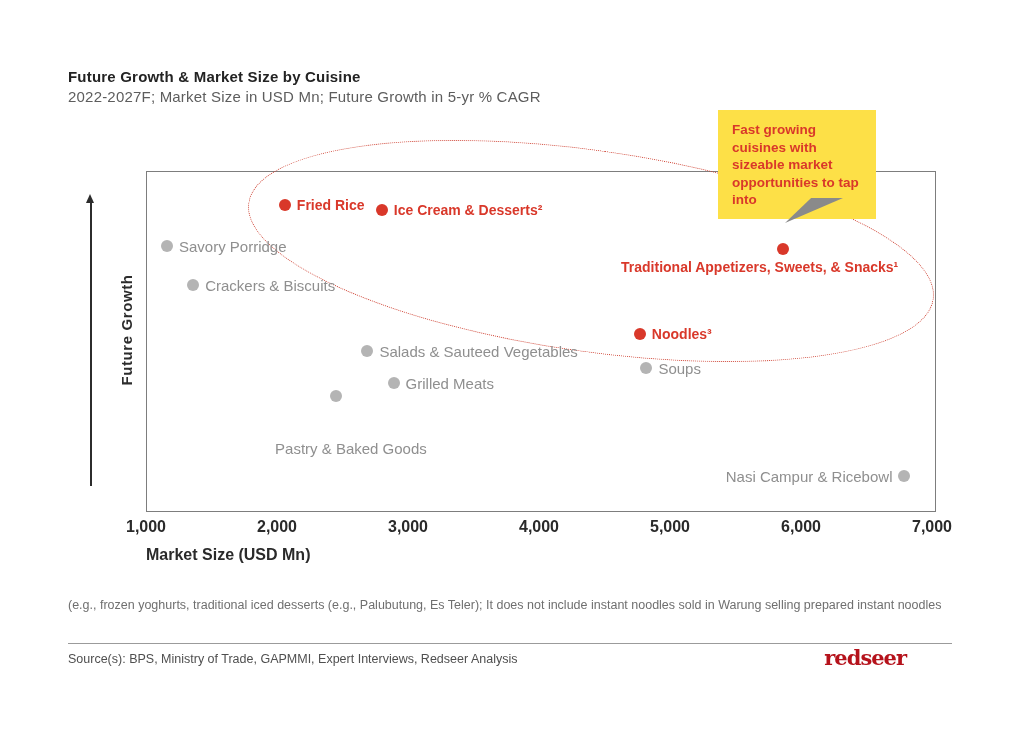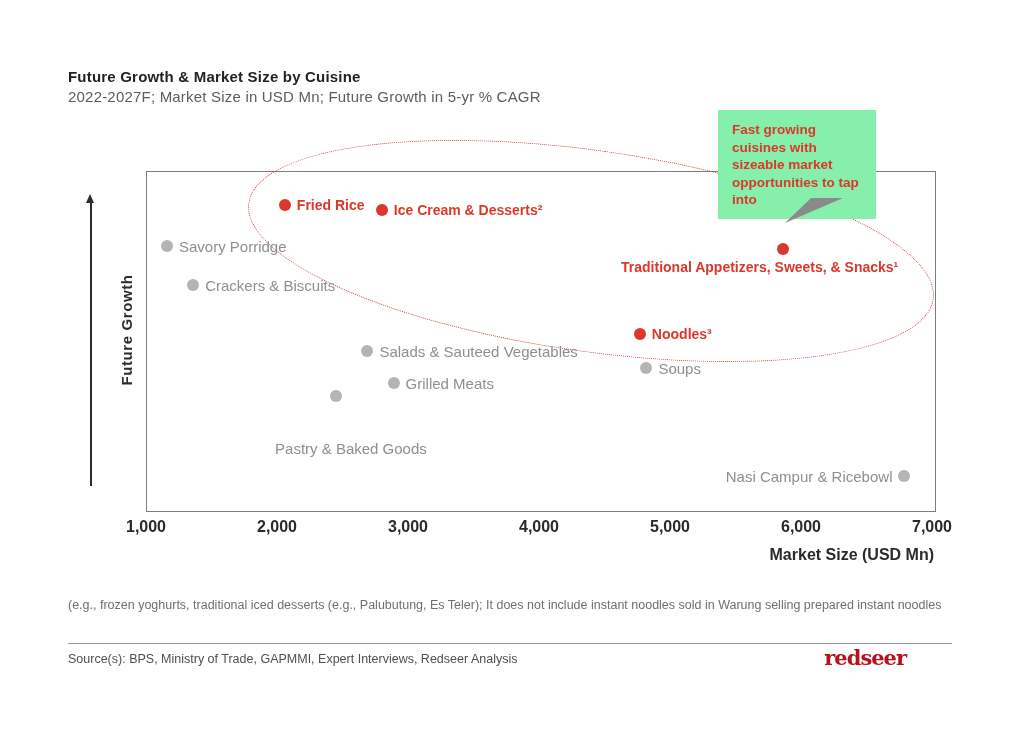--- a/index.html
+++ b/index.html
@@ -32,7 +32,7 @@
   .lbl.side-left{right:12px;top:0;transform:translateY(-50%);}
   .lbl.side-below{top:10px;transform:translateX(-50%);}
   
-  .callout{position:absolute;left:718px;top:110px;width:132px;background:#86efac;
+  .callout{position:absolute;left:718px;top:110px;width:132px;background:#fde047;
            padding:11px 12px 10px 14px;z-index:5;}
   .callout-text{color:#d9382a;font-size:13.5px;font-weight:700;line-height:17.5px;}
   .callout-pointer{position:absolute;left:785px;top:198px;width:58px;height:25px;background:#8a8a8a;

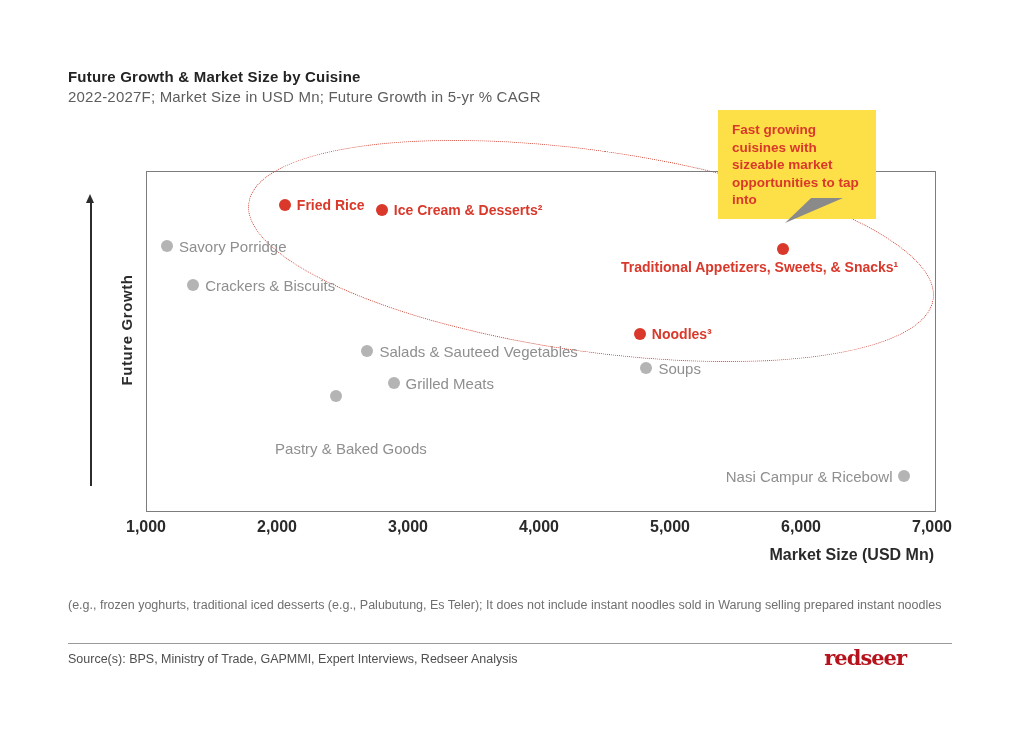--- a/index.html
+++ b/index.html
@@ -17,7 +17,7 @@
                 border-right:4.5px solid transparent;border-bottom:9px solid #2c2c2c;z-index:2;}
   .y-label{position:absolute;left:126px;top:330px;transform:translate(-50%,-50%) rotate(-90deg);
            font-size:15px;font-weight:700;color:#2c2c2c;white-space:nowrap;letter-spacing:.6px;z-index:2;}
-  .x-label{position:absolute;left:146px;top:546px;width:788px;text-align:right;
+  .x-label{position:absolute;left:146px;top:546px;width:788px;text-align:left;
            font-size:16px;font-weight:700;color:#2a2a2a;z-index:2;}
   .tick{position:absolute;top:518px;transform:translateX(-50%);font-size:16px;font-weight:700;color:#2a2a2a;z-index:2;}
   

